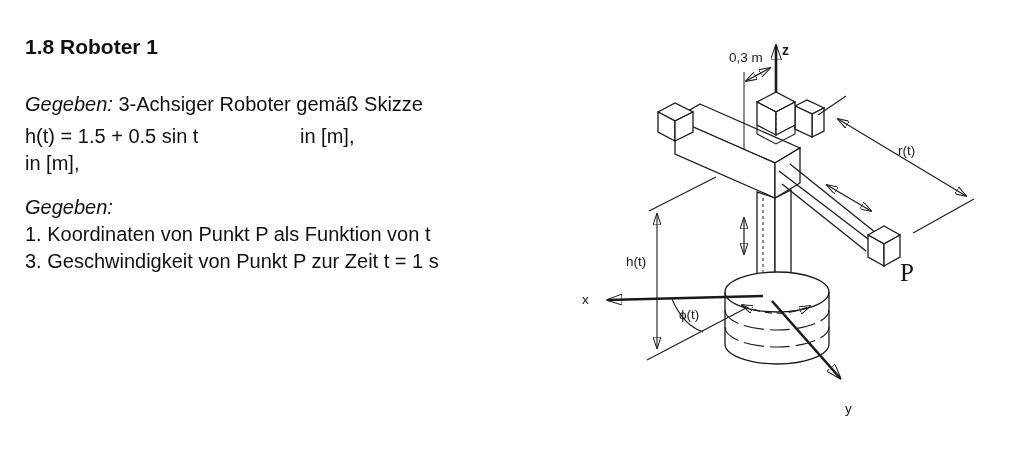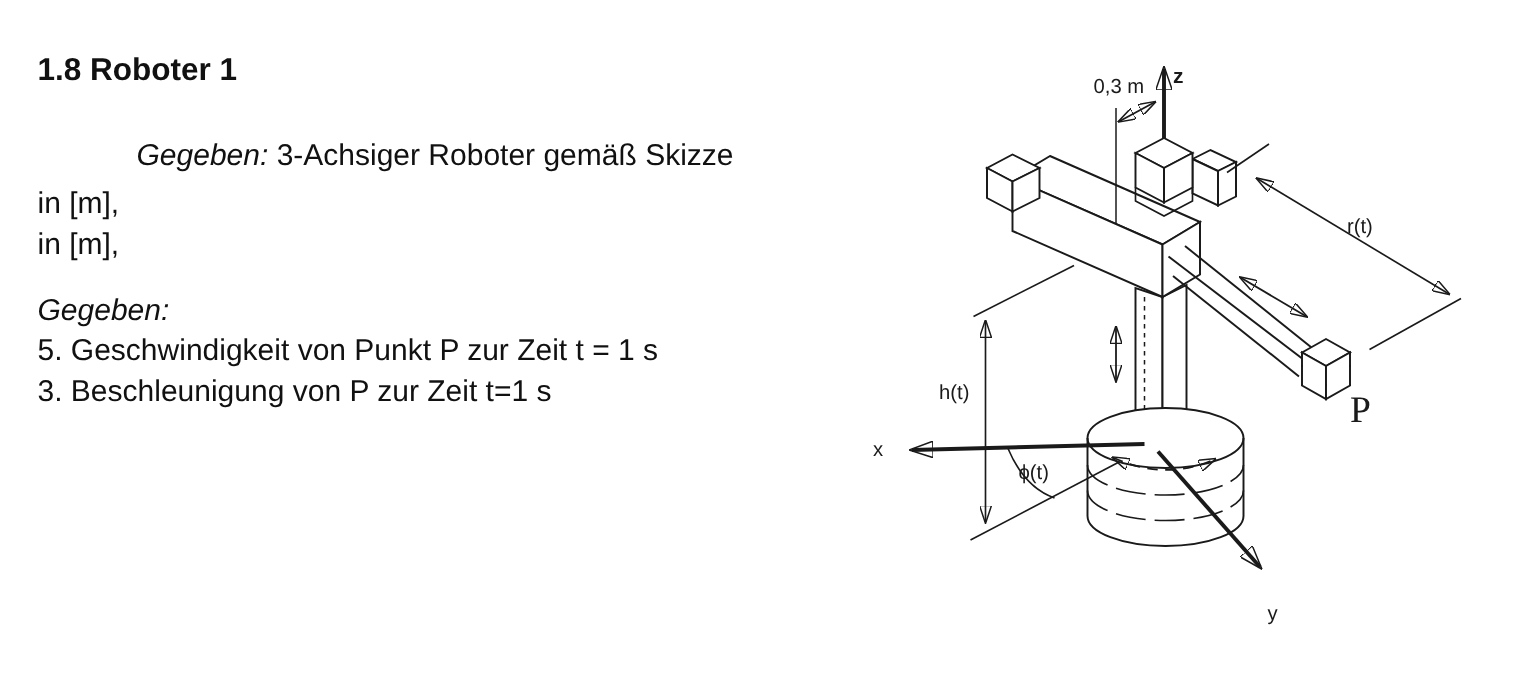--- a/index.html
+++ b/index.html
@@ -9,7 +9,7 @@
   }
   .textblock { position:absolute; left:25px; top:36px; width:530px; }
   .title { font-size:21px; font-weight:bold; line-height:22px; margin:0 0 33px 0; }
-  .given { font-size:20px; line-height:26px; margin:0;text-align:center; }
+  .given { font-size:20px; line-height:26px; margin:0; }
   .given em, .sought em { font-style:italic; font-weight:normal; }
   .eqs { margin-top:6px; font-size:20px; line-height:27px; }
   .eq-row { display:flex; }

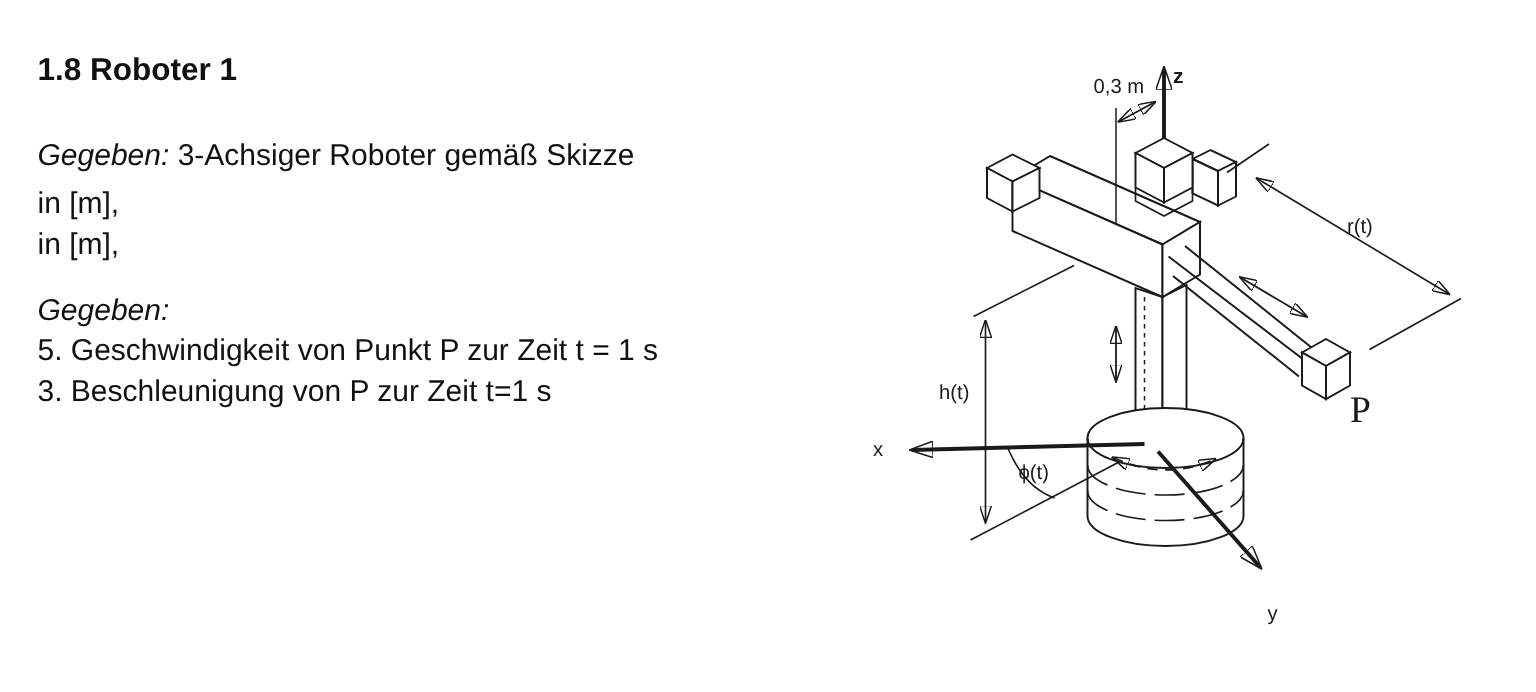--- a/index.html
+++ b/index.html
@@ -35,6 +35,7 @@
 
     <div class="eqs">
       <div class="eq-row">
+        <span class="eq-lhs">h(t) = 1.5 + 0.5 sin t</span>
         <span class="eq-unit">in [m],</span>
       </div>
       <div class="eq-row">

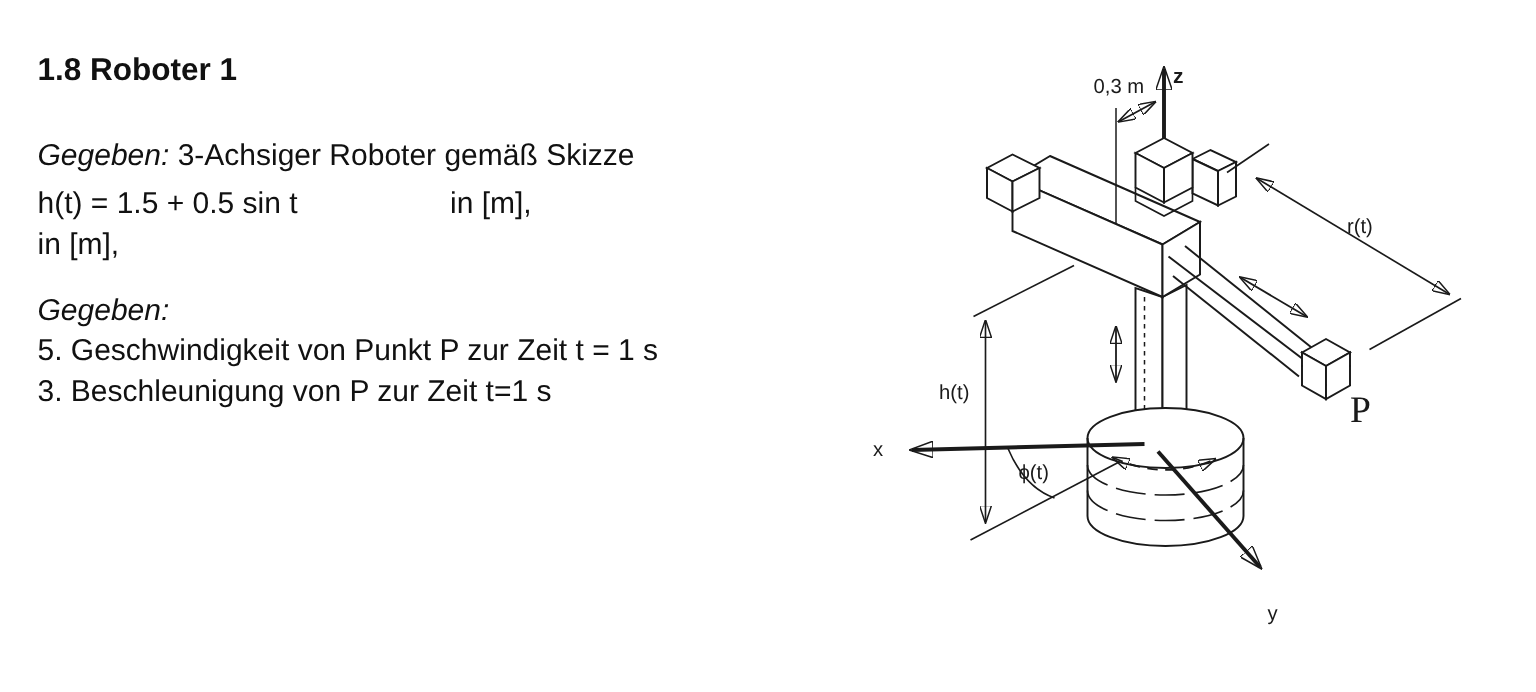--- a/index.html
+++ b/index.html
@@ -46,6 +46,7 @@
     <p class="sought"><em>Gegeben:</em></p>
 
     <div class="tasks">
+      <div>1. Koordinaten von Punkt P als Funktion von t</div>
       <div>5. Geschwindigkeit von Punkt P zur Zeit t = 1 s</div>
       <div>3. Beschleunigung von P zur Zeit t=1 s</div>
     </div>

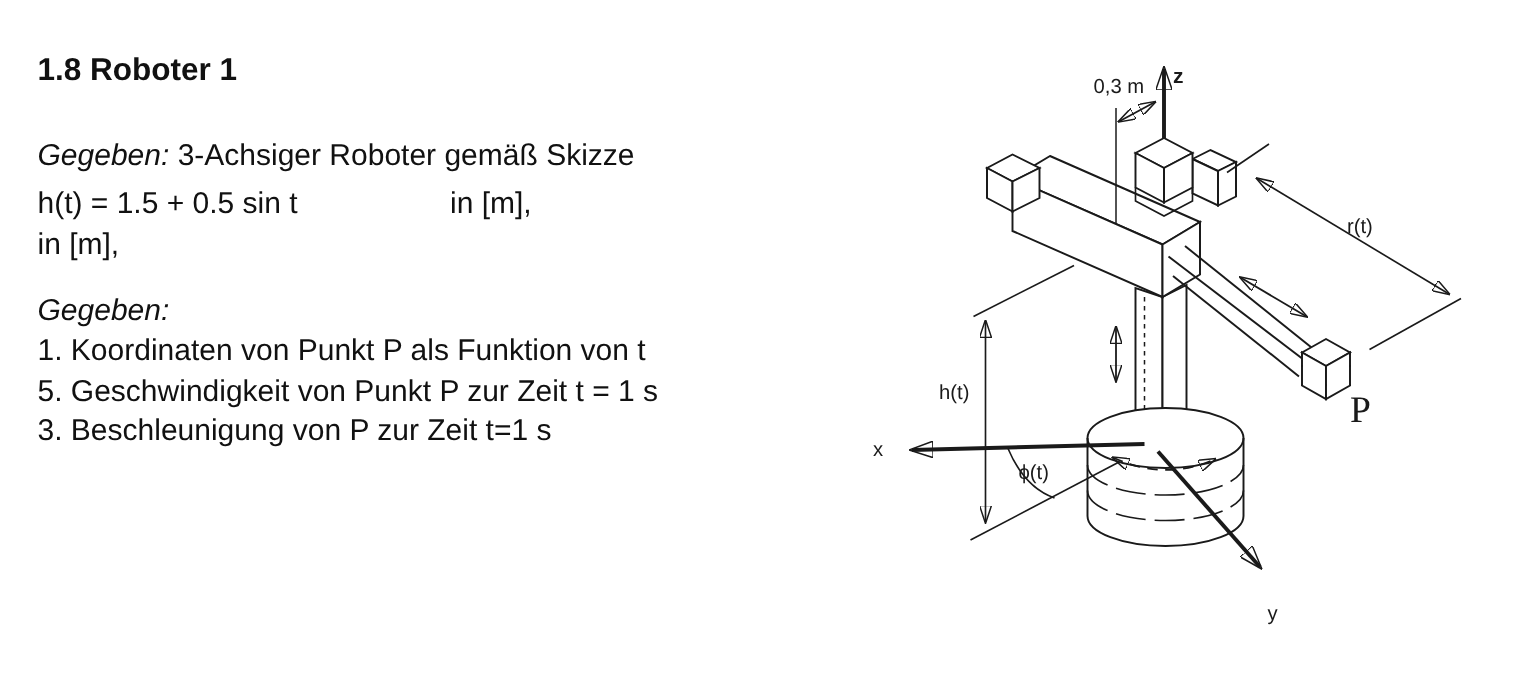--- a/index.html
+++ b/index.html
@@ -47,7 +47,7 @@
 
     <div class="tasks">
       <div>1. Koordinaten von Punkt P als Funktion von t</div>
-      <div>5. Geschwindigkeit von Punkt P zur Zeit t = 1 s</div>
+      <div>3. Geschwindigkeit von Punkt P zur Zeit t = 1 s</div>
       <div>3. Beschleunigung von P zur Zeit t=1 s</div>
     </div>
   </div>

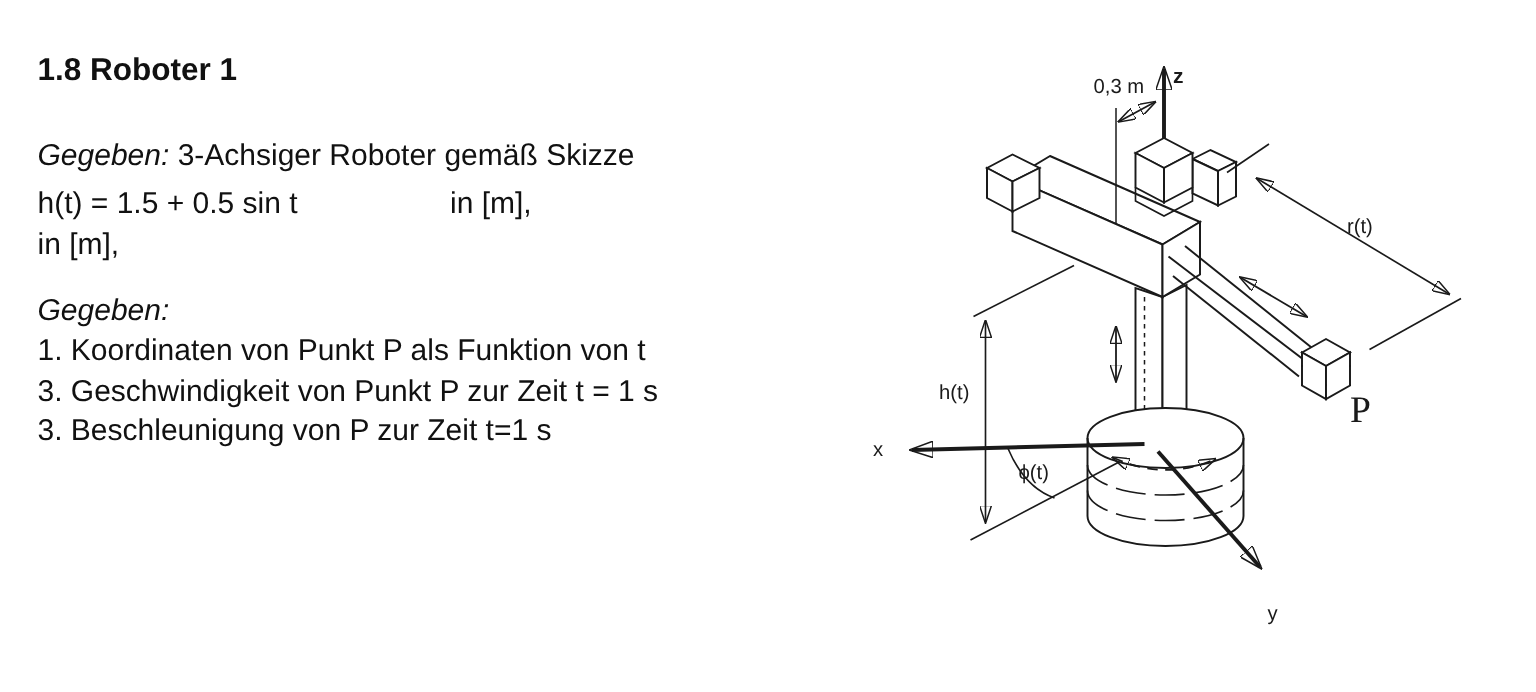--- a/index.html
+++ b/index.html
@@ -48,7 +48,6 @@
     <div class="tasks">
       <div>1. Koordinaten von Punkt P als Funktion von t</div>
       <div>3. Geschwindigkeit von Punkt P zur Zeit t = 1 s</div>
-      <div>3. Beschleunigung von P zur Zeit t=1 s</div>
     </div>
   </div>
 

